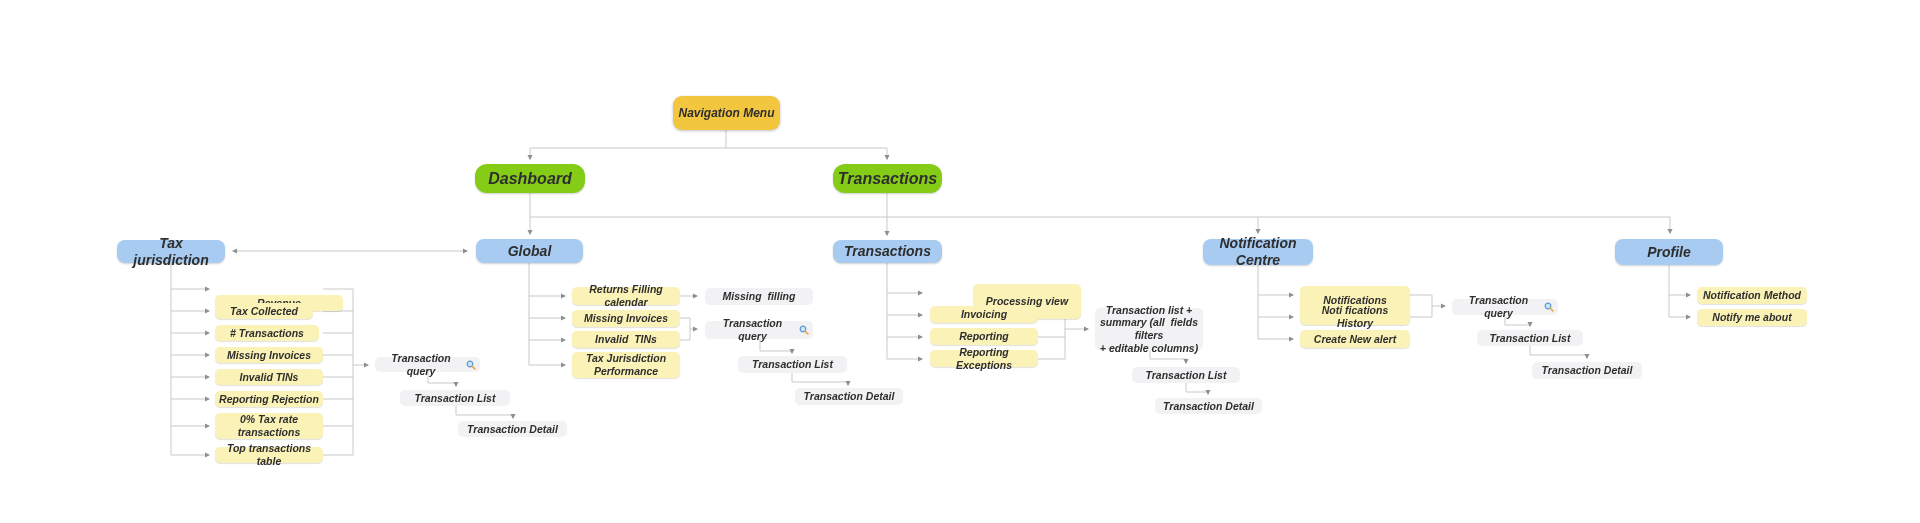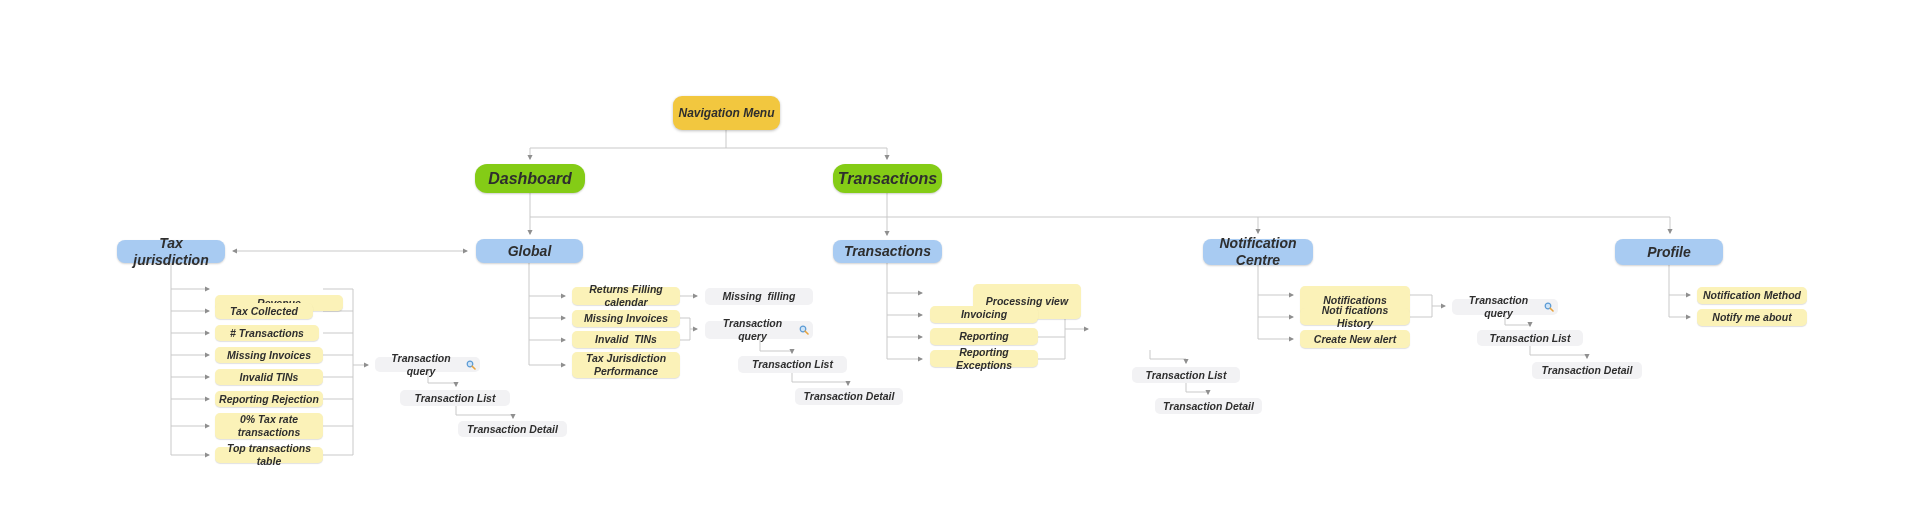--- a/index.html
+++ b/index.html
@@ -224,6 +224,11 @@
       <span class="lbl">Reporting Exceptions</span>
     </div>
 
+  <div class="node gray" style="left:1095px;top:308px;width:108px;height:42px">
+      <span class="lbl">Transaction list +
+summary (all  fields  filters
++ editable columns)</span>
+    </div>
   <div class="node gray" style="left:1132px;top:367px;width:108px;height:16px">
       <span class="lbl">Transaction List</span>
     </div>

